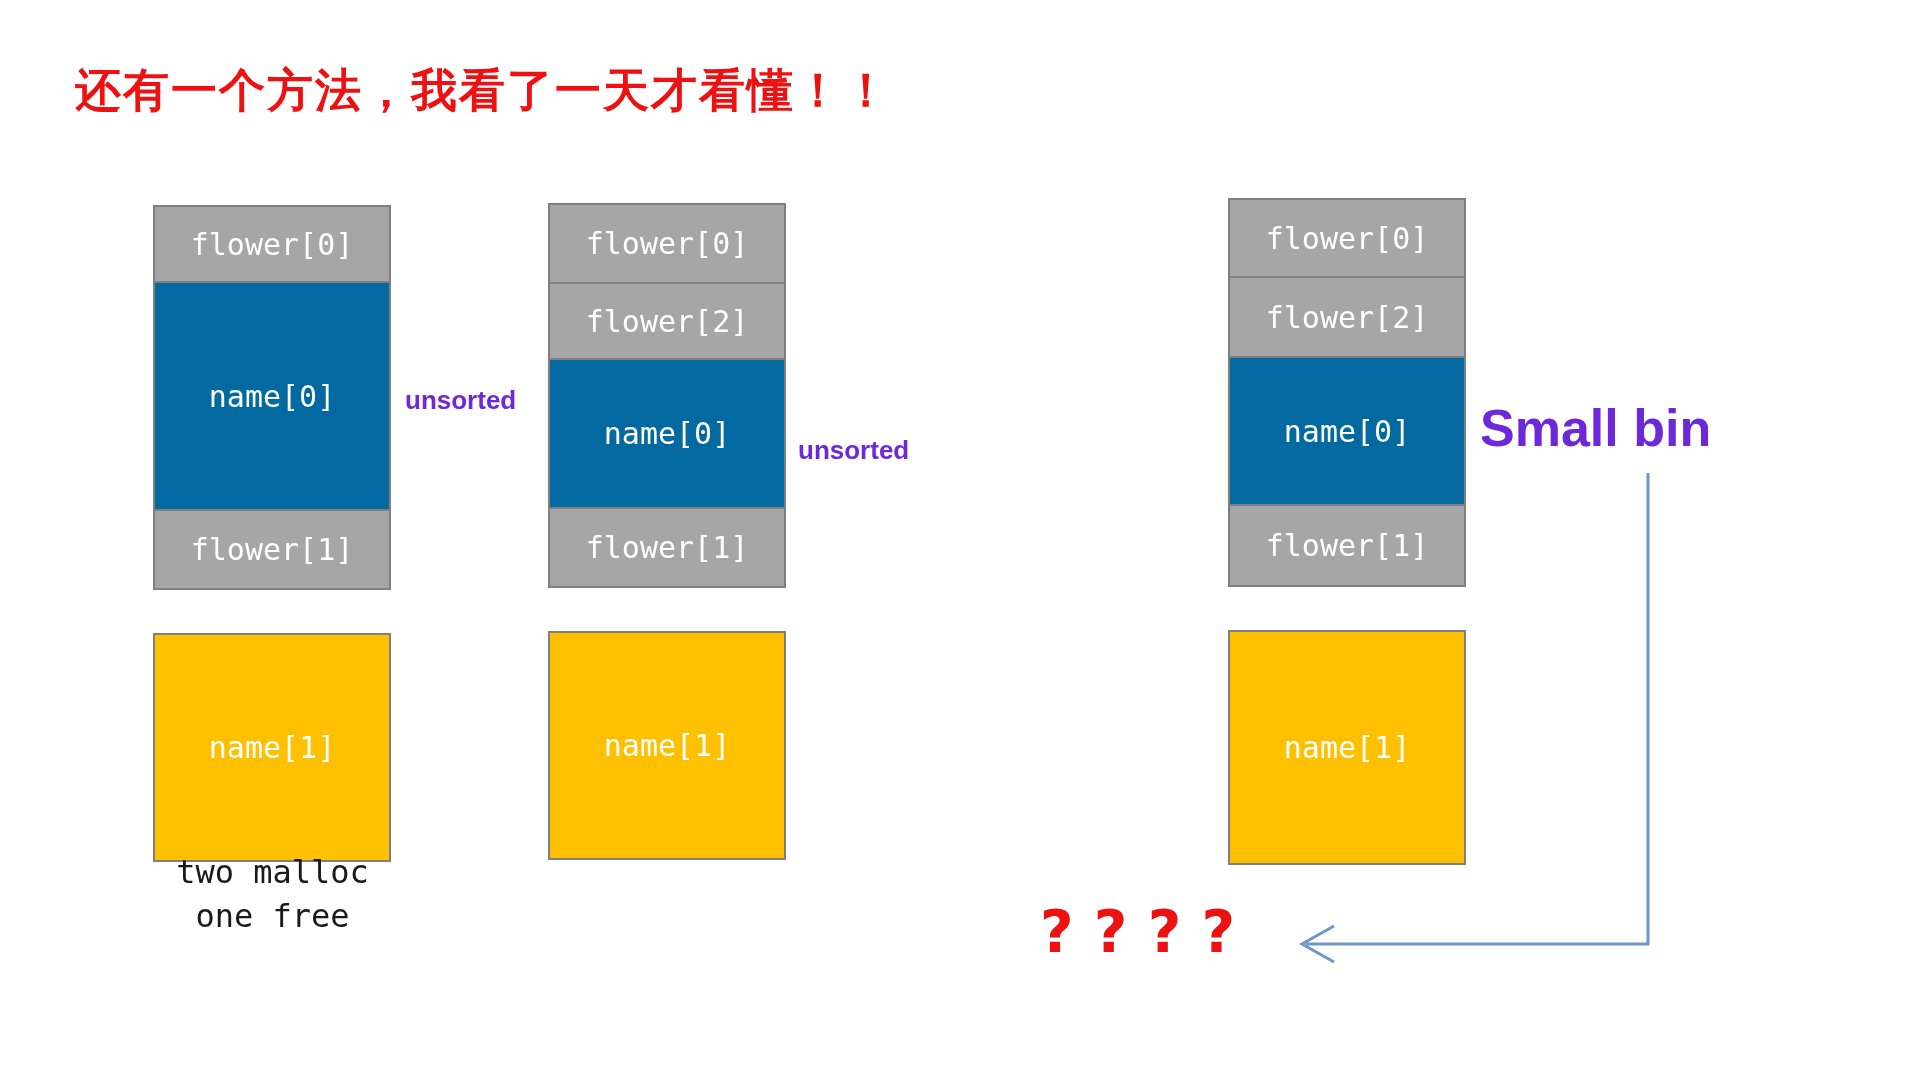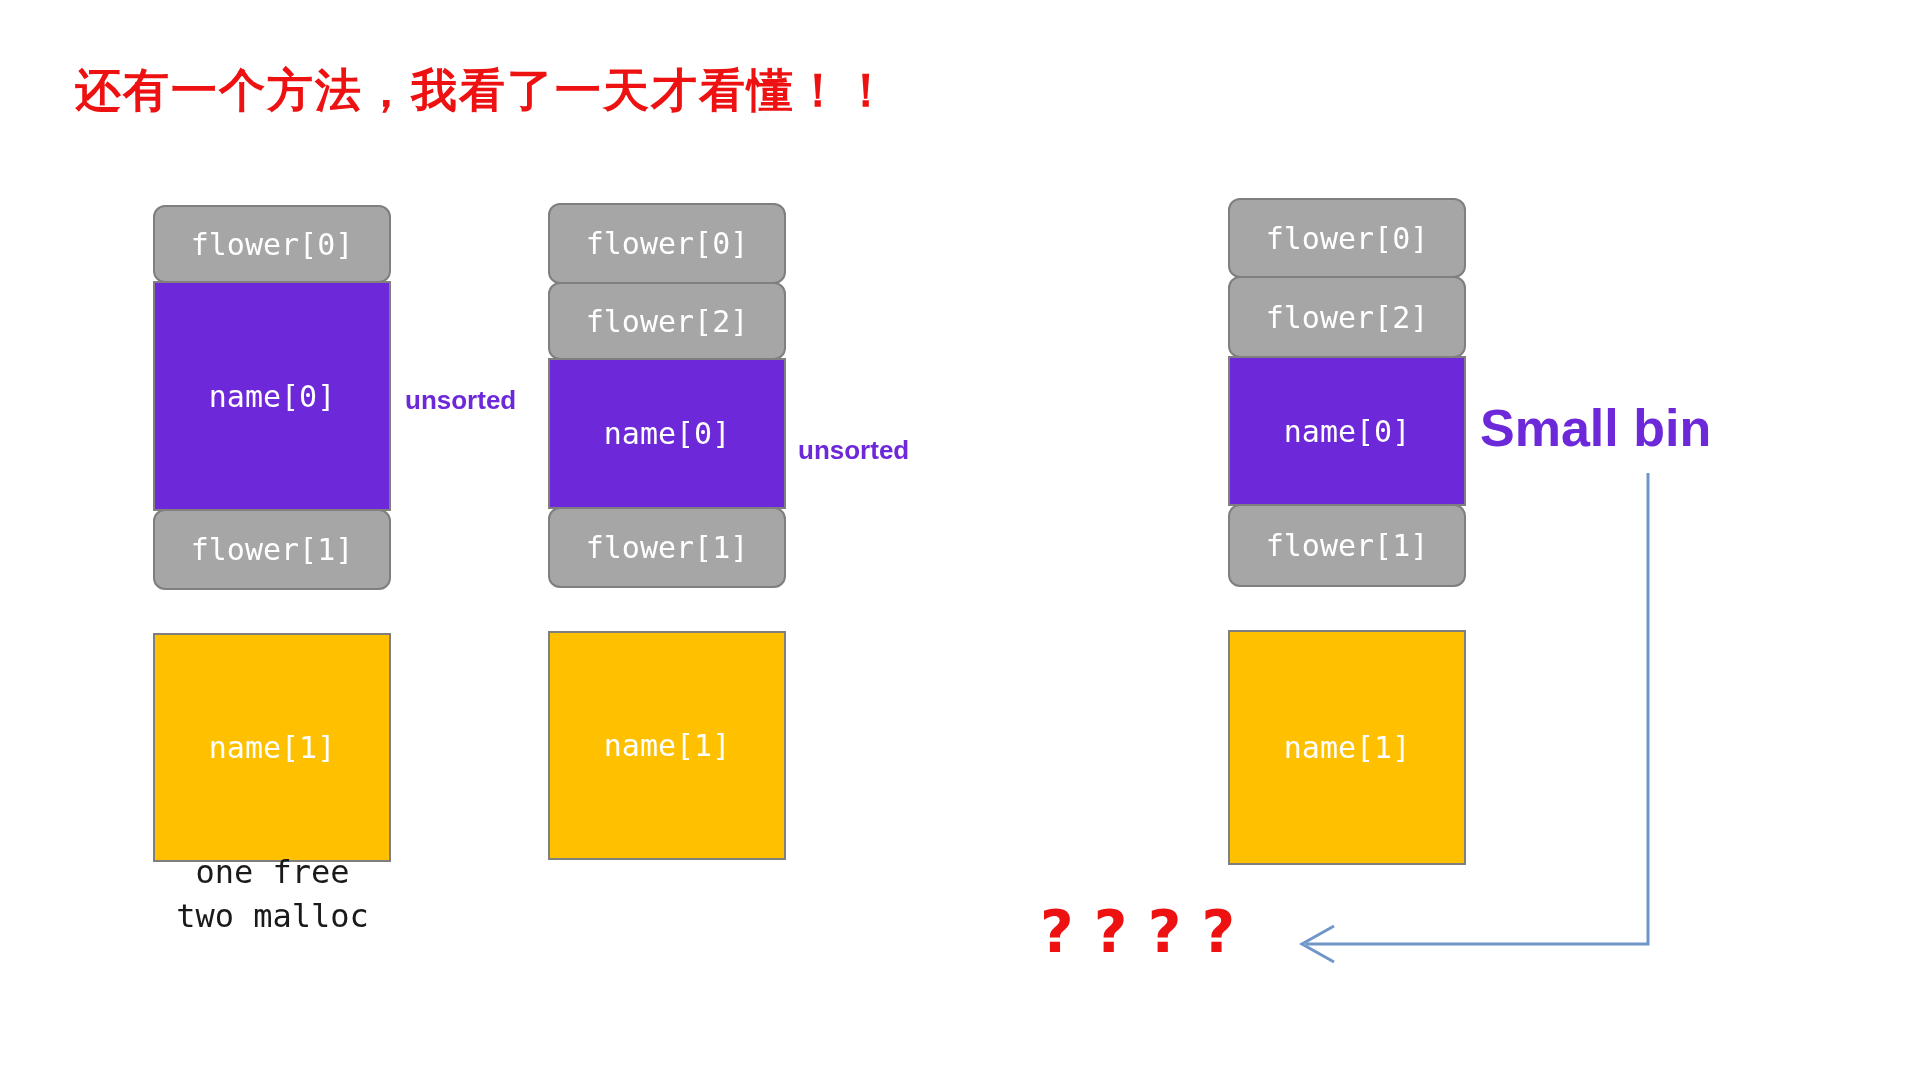--- a/index.html
+++ b/index.html
@@ -38,7 +38,7 @@
     font-family: "DejaVu Sans Mono", monospace;
   }
   .block:first-child { margin-top: 0; }
-  .block.gray   { background: #a6a6a6; border-radius: 12px; }
+  .block.gray   { background: #a6a6a6; }
   .block.blue   { background: #6d28d9; }
   .block.yellow { background: #ffc000; margin-top: 43px; }
   .annotation {

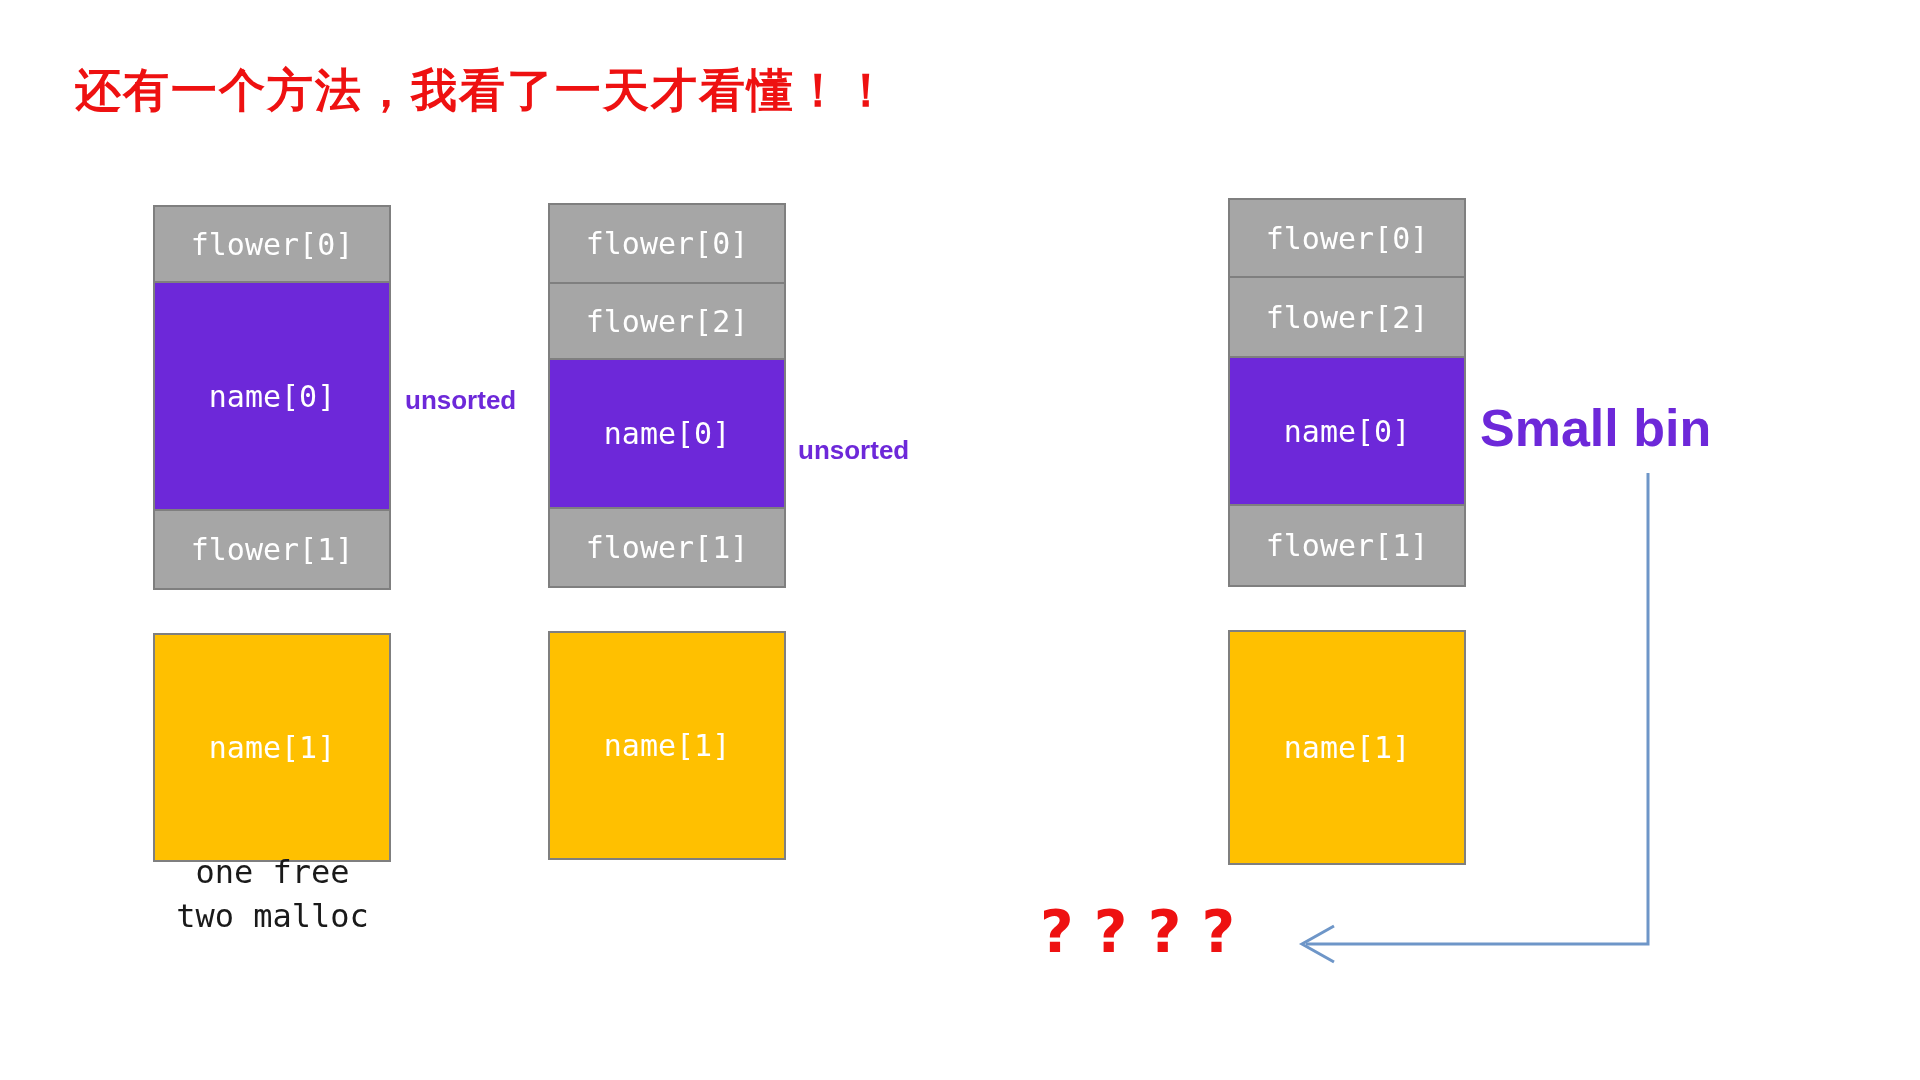--- a/index.html
+++ b/index.html
@@ -39,7 +39,7 @@
   }
   .block:first-child { margin-top: 0; }
   .block.gray   { background: #a6a6a6; }
-  .block.blue   { background: #6d28d9; }
+  .block.blue   { background: #0369a1; }
   .block.yellow { background: #ffc000; margin-top: 43px; }
   .annotation {
     position: absolute;

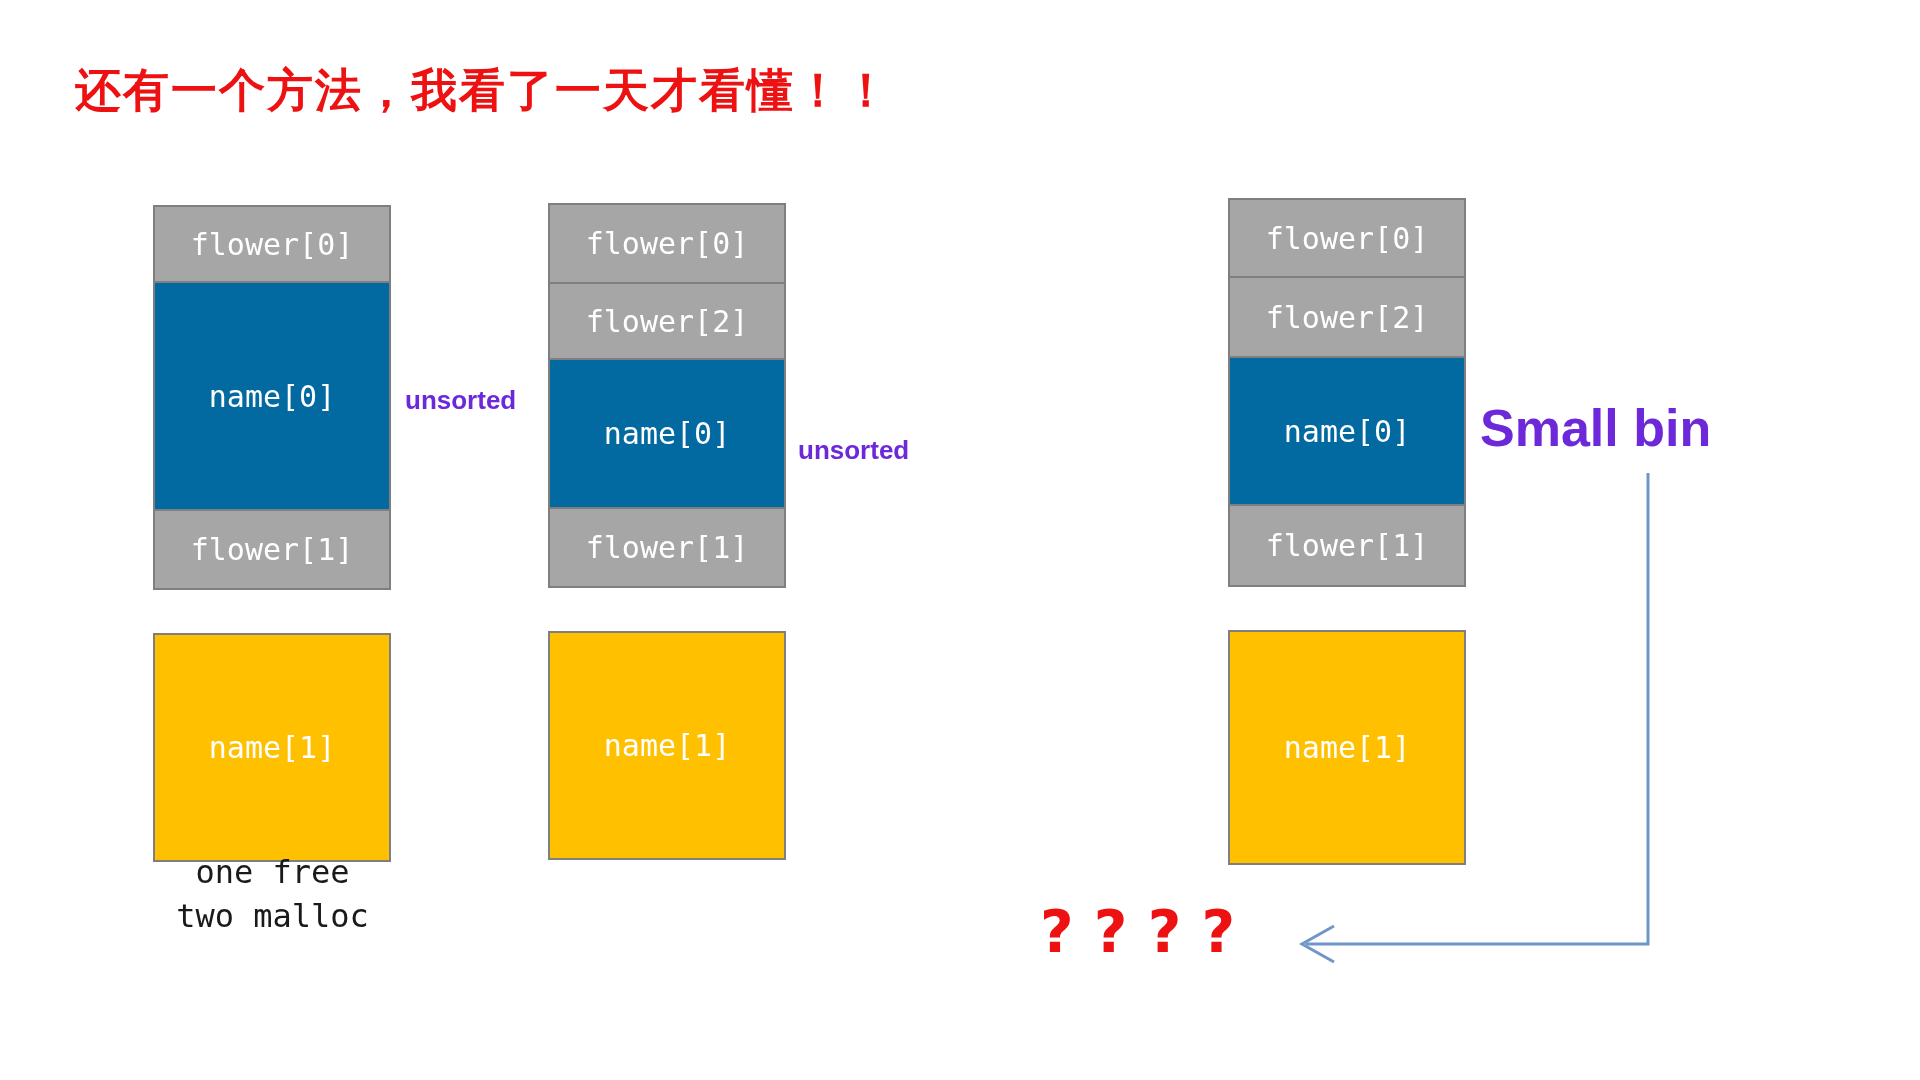--- a/index.html
+++ b/index.html
@@ -142,8 +142,8 @@
   <div class="questions">? ? ? ?</div>
 
   <div class="caption">
+    <div>two malloc</div>
     <div>one free</div>
-    <div>two malloc</div>
   </div>
 
   <svg class="arrow-svg" viewBox="0 0 1920 1080" xmlns="http://www.w3.org/2000/svg">

